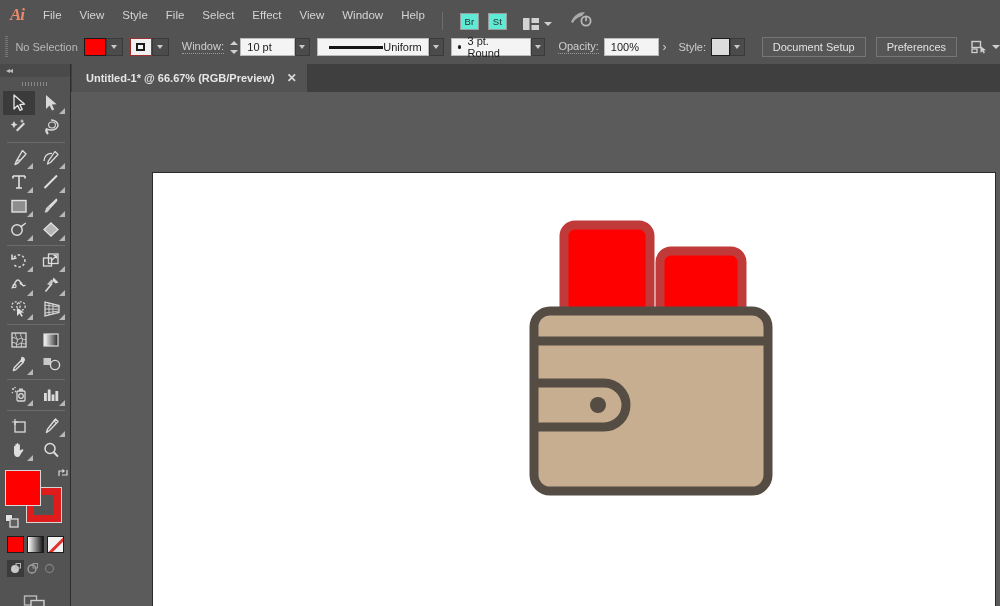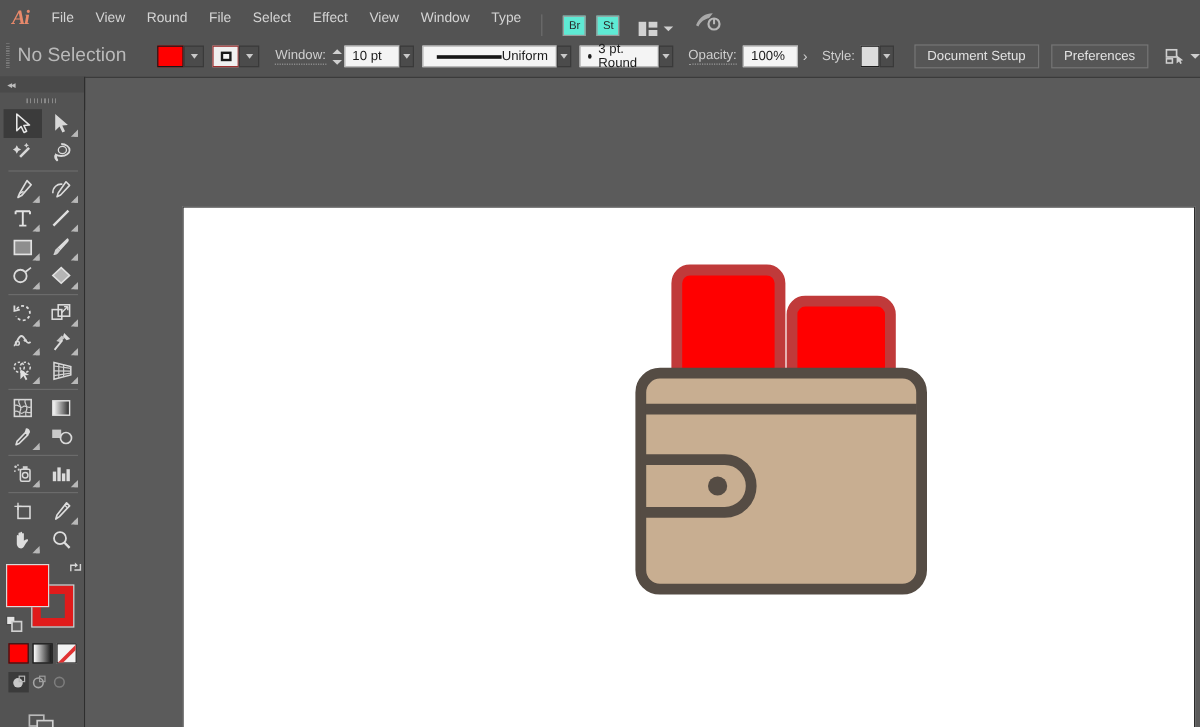--- a/index.html
+++ b/index.html
@@ -192,7 +192,7 @@
 
     <div class="menu-item">File</div>
     <div class="menu-item">View</div>
-    <div class="menu-item">Round</div>
+    <div class="menu-item">Style</div>
     <div class="menu-item">File</div>
     <div class="menu-item">Select</div>
     <div class="menu-item">Effect</div>

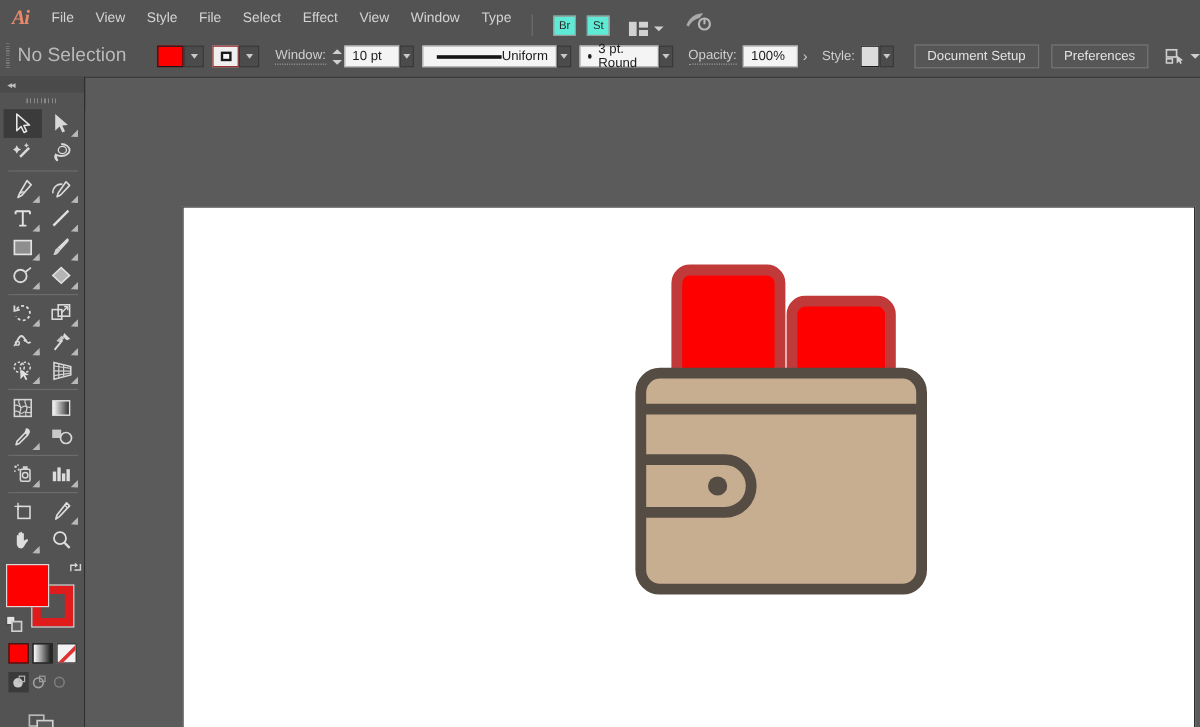--- a/index.html
+++ b/index.html
@@ -198,7 +198,7 @@
     <div class="menu-item">Effect</div>
     <div class="menu-item">View</div>
     <div class="menu-item">Window</div>
-    <div class="menu-item">Type</div>
+    <div class="menu-item">Help</div>
 
     <div class="menu-sep"></div>
 

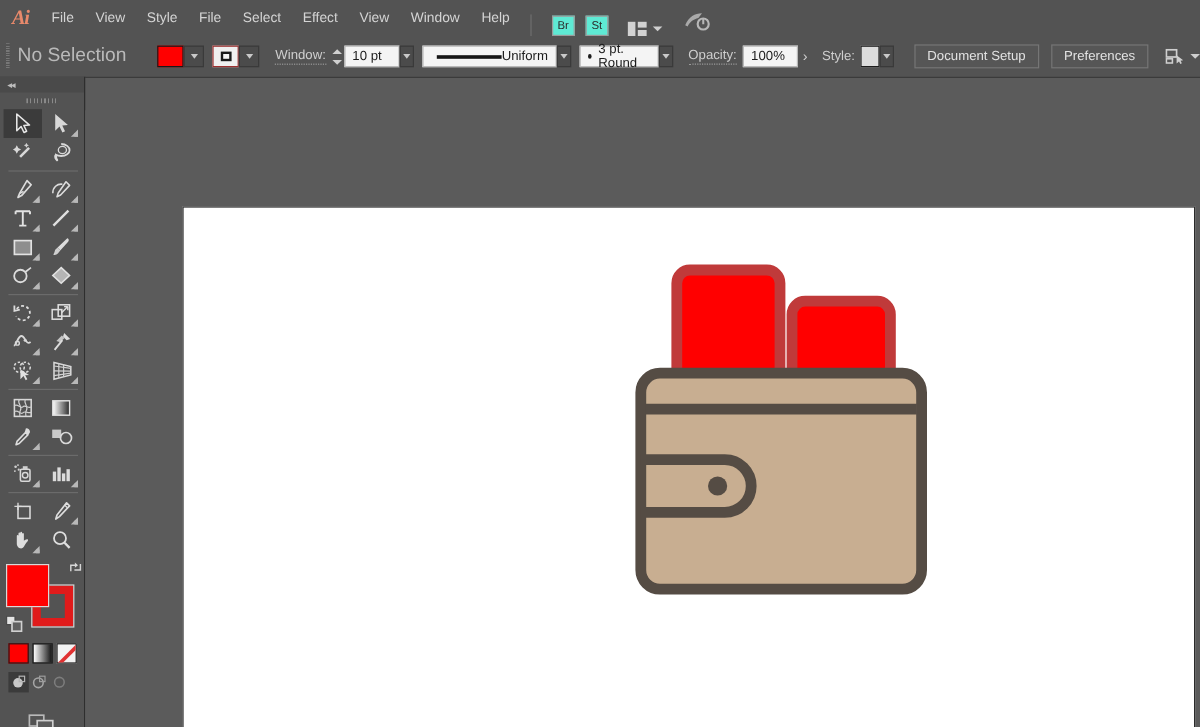--- a/index.html
+++ b/index.html
@@ -50,7 +50,7 @@
     width:4px;height:22px;margin:0 7px 0 5px;
     background:repeating-linear-gradient(to bottom,#777 0 1px,transparent 1px 2px);
   }
-  .nosel{color:#b9b9b9;font-size:16px;margin-right:26px;white-space:nowrap;}
+  .nosel{color:#b9b9b9;font-size:11px;margin-right:6px;white-space:nowrap;}
   .swatch-group{display:flex;align-items:center;}
   .swatch{
     width:22px;height:18px;border:1px solid #191919;box-sizing:border-box;

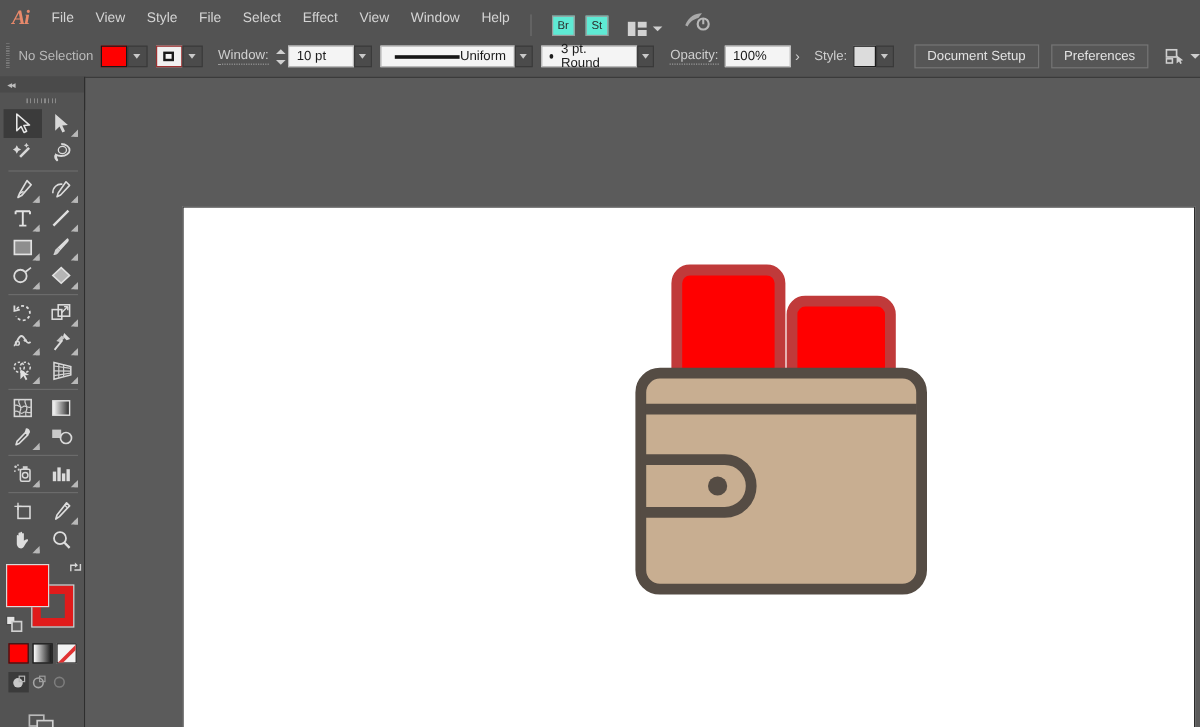--- a/index.html
+++ b/index.html
@@ -292,6 +292,12 @@
     </div>
   </div>
 
+  <div class="tabbar">
+    <div class="doctab">
+      <span>Untitled-1* @ 66.67% (RGB/Preview)</span>
+      <span class="tab-close">✕</span>
+    </div>
+  </div>
 
   <div class="toolpanel">
     <div class="tp-head">◂◂</div>

